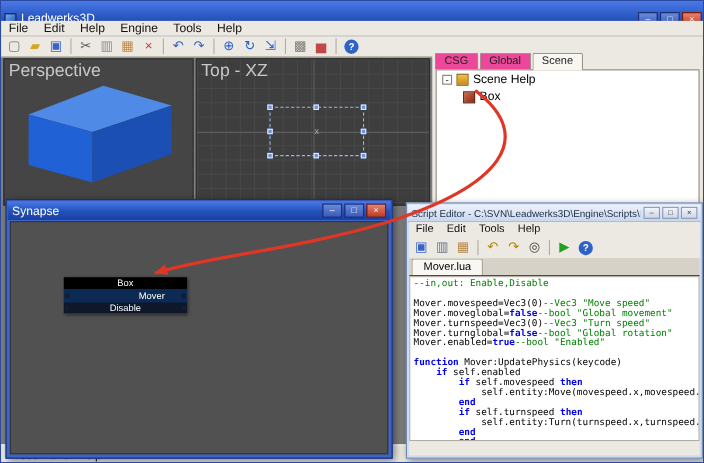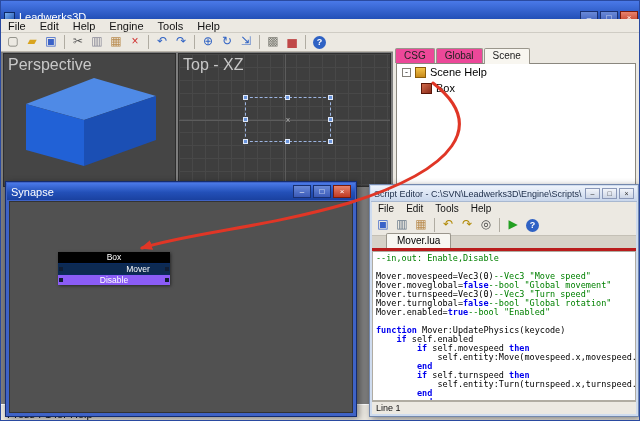--- a/index.html
+++ b/index.html
@@ -86,7 +86,7 @@
   .se-menubar{height:13px;display:flex;align-items:center;font-size:10px;background:#ece9e2;}
   .se-menubar .menu-item{padding:0 6px;}
   .se-toolbar{height:21px;display:flex;align-items:center;gap:3px;padding:0 3px;background:#ece9e2;border-bottom:1px solid #c4c0b6;}
-  .se-tabs{height:15px;display:flex;align-items:flex-end;background:#d6d2c8;padding-left:14px;border-bottom:3px solid #b91c1c;}
+  .se-tabs{height:15px;display:flex;align-items:flex-end;background:#d6d2c8;padding-left:2px;border-bottom:1px solid #b91c1c;}
   .se-tab{font-size:10px;padding:1px 10px 2px;background:#f8f7f2;border:1px solid #9a968c;border-bottom:none;border-radius:2px 2px 0 0;cursor:pointer;}
   .code-area{position:absolute;left:0;top:49px;right:0;bottom:13px;background:#fff;border:1px solid #b0aca2;
     font-family:"DejaVu Sans Mono",monospace;font-size:8.5px;line-height:9px;white-space:pre;overflow:hidden;

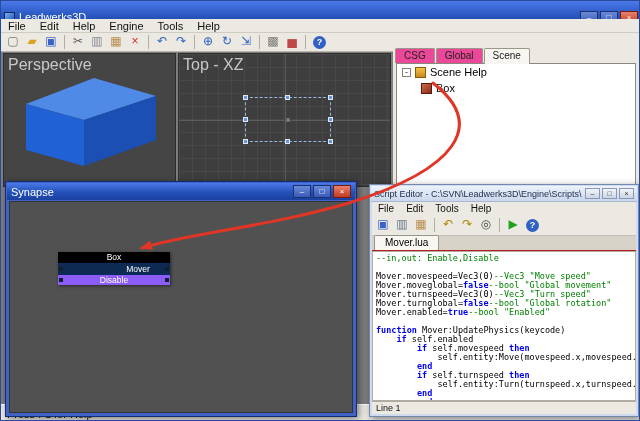--- a/index.html
+++ b/index.html
@@ -73,7 +73,7 @@
   .node{position:absolute;left:48px;top:50px;width:112px;font-size:8.5px;color:#fff;text-align:center;
     box-shadow:1px 1px 3px rgba(0,0,0,.5);cursor:pointer;}
   .node-header{height:11px;line-height:11px;background:#000;}
-  .node-row{position:relative;height:11px;line-height:11px;background:#8b5cf6;border-top:1px solid #0a2a60;}
+  .node-row{position:relative;height:11px;line-height:11px;background:#0f172a;border-top:1px solid #0a2a60;}
   .node-row.first{background:#0d2a52;padding-left:48px;}
   .port{position:absolute;width:4px;height:4px;top:3px;background:#101d33;}
   .port.left{left:1px;} .port.right{right:1px;}

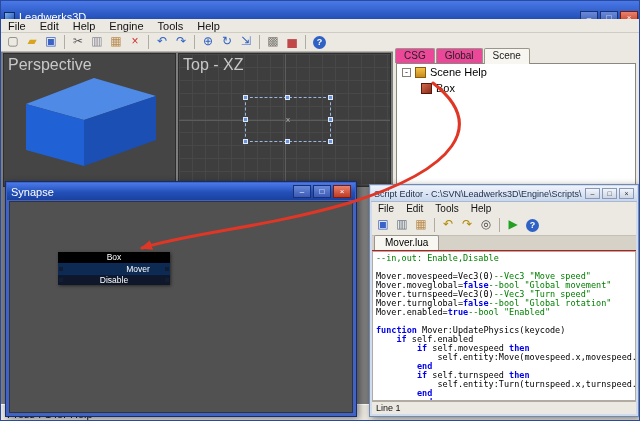--- a/index.html
+++ b/index.html
@@ -248,9 +248,6 @@
         <span class="se-tab">Mover.lua</span>
       </div>
       <div class="code-area" id="code-area"><div class="code-line"><span class="c">--in,out: Enable,Disable</span></div><div class="code-line">&nbsp;</div><div class="code-line"><span class="p">Mover.movespeed=Vec3(0)</span><span class="c">--Vec3 "Move speed"</span></div><div class="code-line"><span class="p">Mover.moveglobal=</span><span class="k">false</span><span class="c">--bool "Global movement"</span></div><div class="code-line"><span class="p">Mover.turnspeed=Vec3(0)</span><span class="c">--Vec3 "Turn speed"</span></div><div class="code-line"><span class="p">Mover.turnglobal=</span><span class="k">false</span><span class="c">--bool "Global rotation"</span></div><div class="code-line"><span class="p">Mover.enabled=</span><span class="k">true</span><span class="c">--bool "Enabled"</span></div><div class="code-line">&nbsp;</div><div class="code-line"><span class="k">function</span><span class="p"> Mover:UpdatePhysics(keycode)</span></div><div class="code-line"><span class="p">    </span><span class="k">if</span><span class="p"> self.enabled</span></div><div class="code-line"><span class="p">        </span><span class="k">if</span><span class="p"> self.movespeed </span><span class="k">then</span></div><div class="code-line"><span class="p">            self.entity:Move(movespeed.x,movespeed.y,</span></div><div class="code-line"><span class="p">        </span><span class="k">end</span></div><div class="code-line"><span class="p">        </span><span class="k">if</span><span class="p"> self.turnspeed </span><span class="k">then</span></div><div class="code-line"><span class="p">            self.entity:Turn(turnspeed.x,turnspeed.y,</span></div><div class="code-line"><span class="p">        </span><span class="k">end</span></div><div class="code-line"><span class="p">        </span><span class="k">end</span></div></div>
-      <div class="se-status">
-        <span>Line 1</span>
-      </div>
     </div>
   </div>
 

